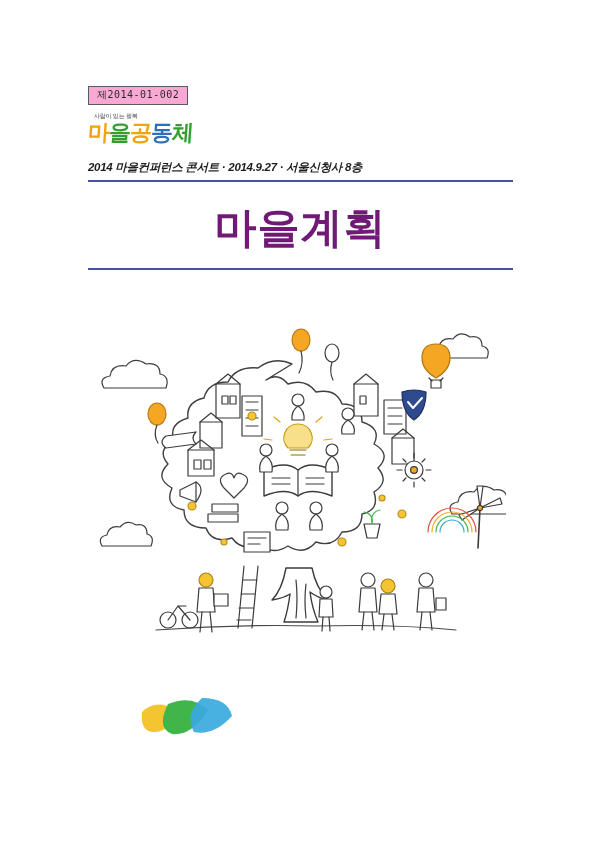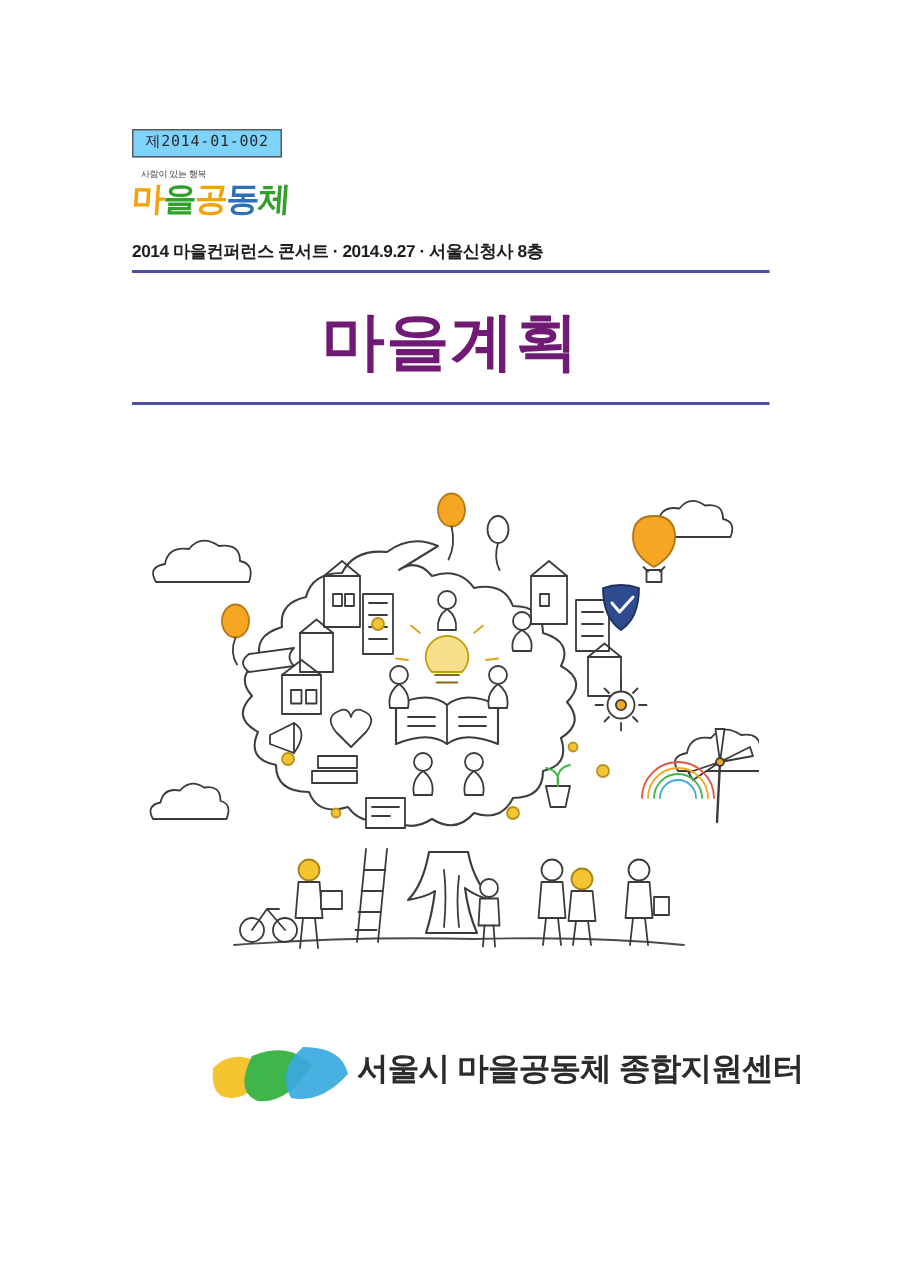--- a/index.html
+++ b/index.html
@@ -33,7 +33,7 @@
     letter-spacing: 0.5px;
     line-height: 1;
     color: #2b2b2b;
-    background: #7dd3fc;
+    background: #f9a8d4;
   }
 
   

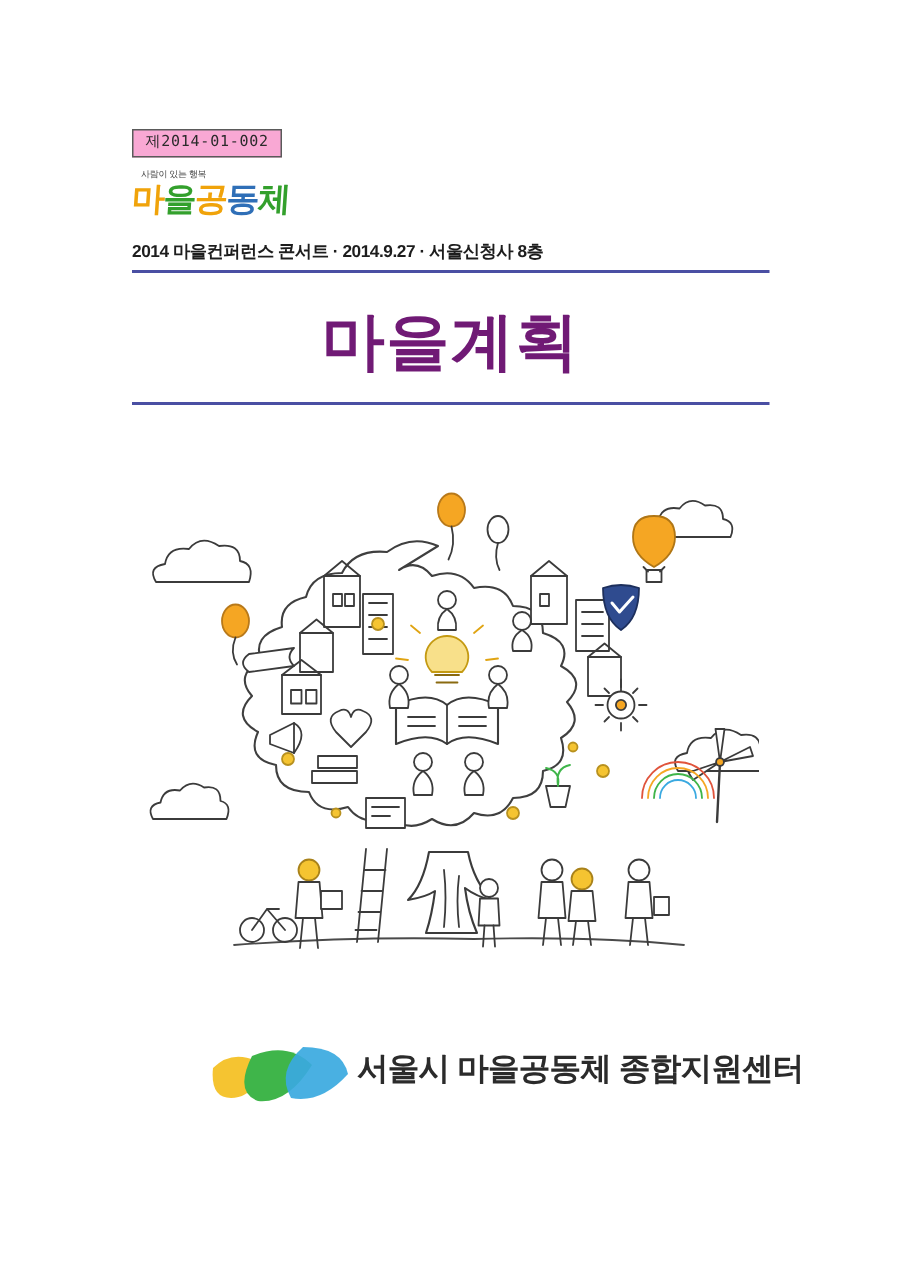--- a/index.html
+++ b/index.html
@@ -75,6 +75,7 @@
     letter-spacing: -0.3px;
     color: #1d1d1d;
     white-space: nowrap;
+    font-style: italic;
   }
 
   

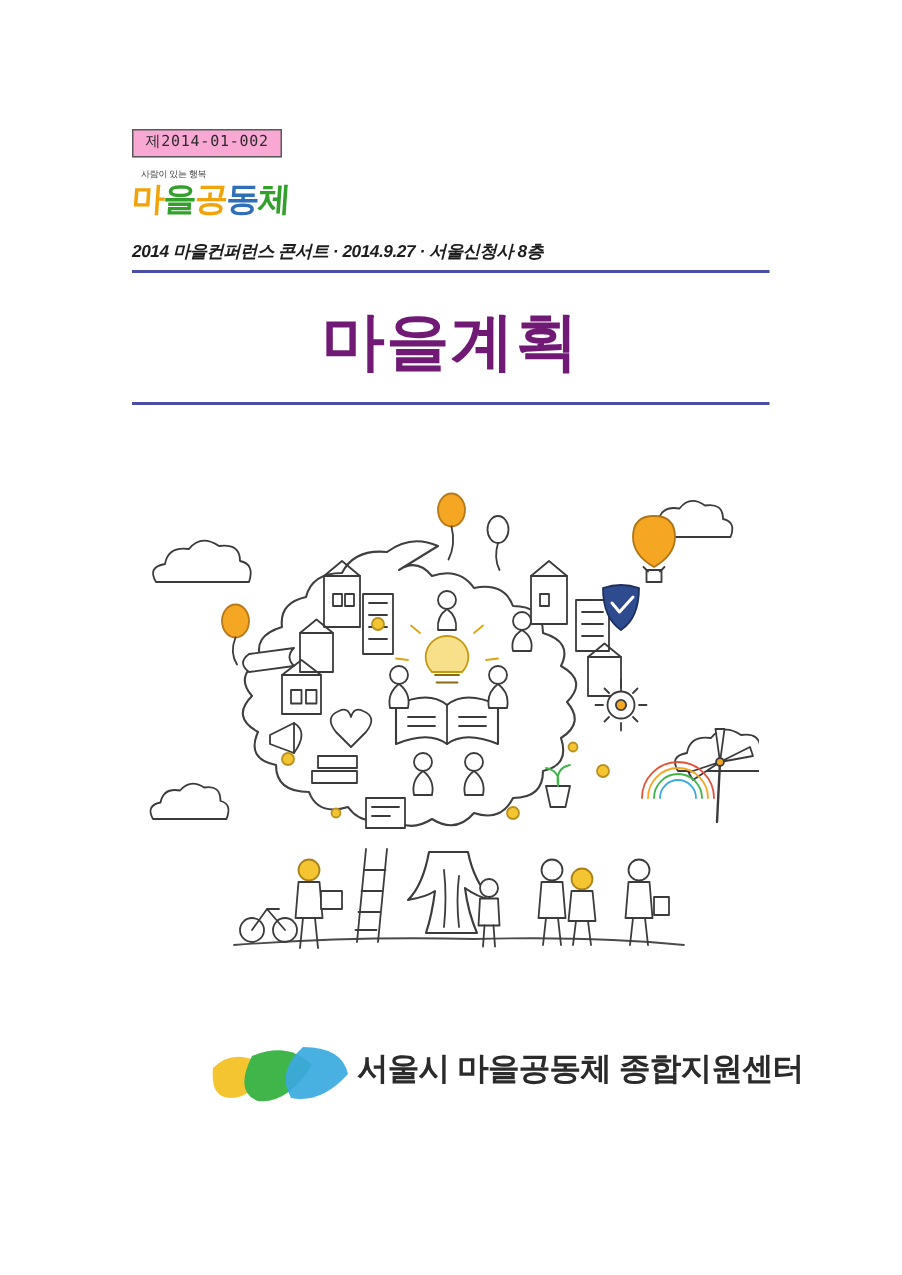--- a/index.html
+++ b/index.html
@@ -346,7 +346,6 @@
         <path d="M64 2 q26 0 30 18 q-18 20 -38 16 q-10 -18 8 -34 z" fill="#3aa9e0" opacity="0.92"></path>
       </svg>
     </div>
-    <div class="ko">서울시 마을공동체 종합지원센터</div>
   </div>
 
 </div>

